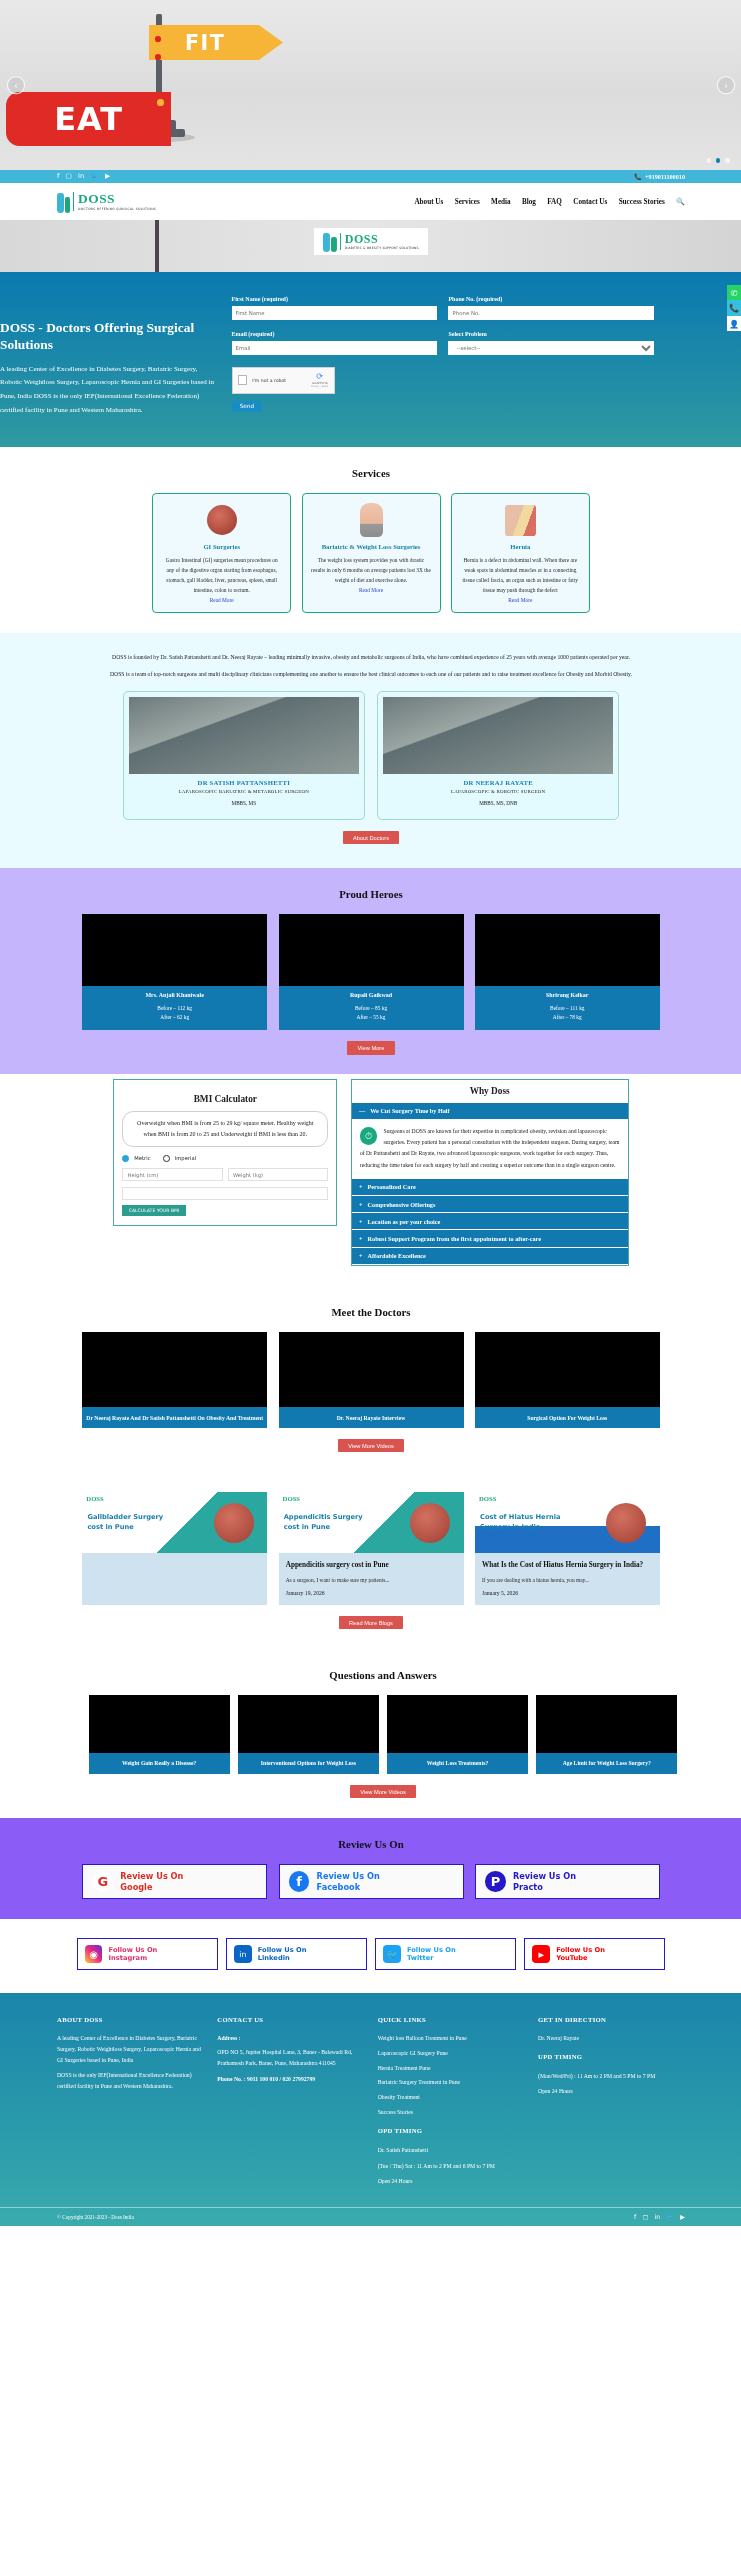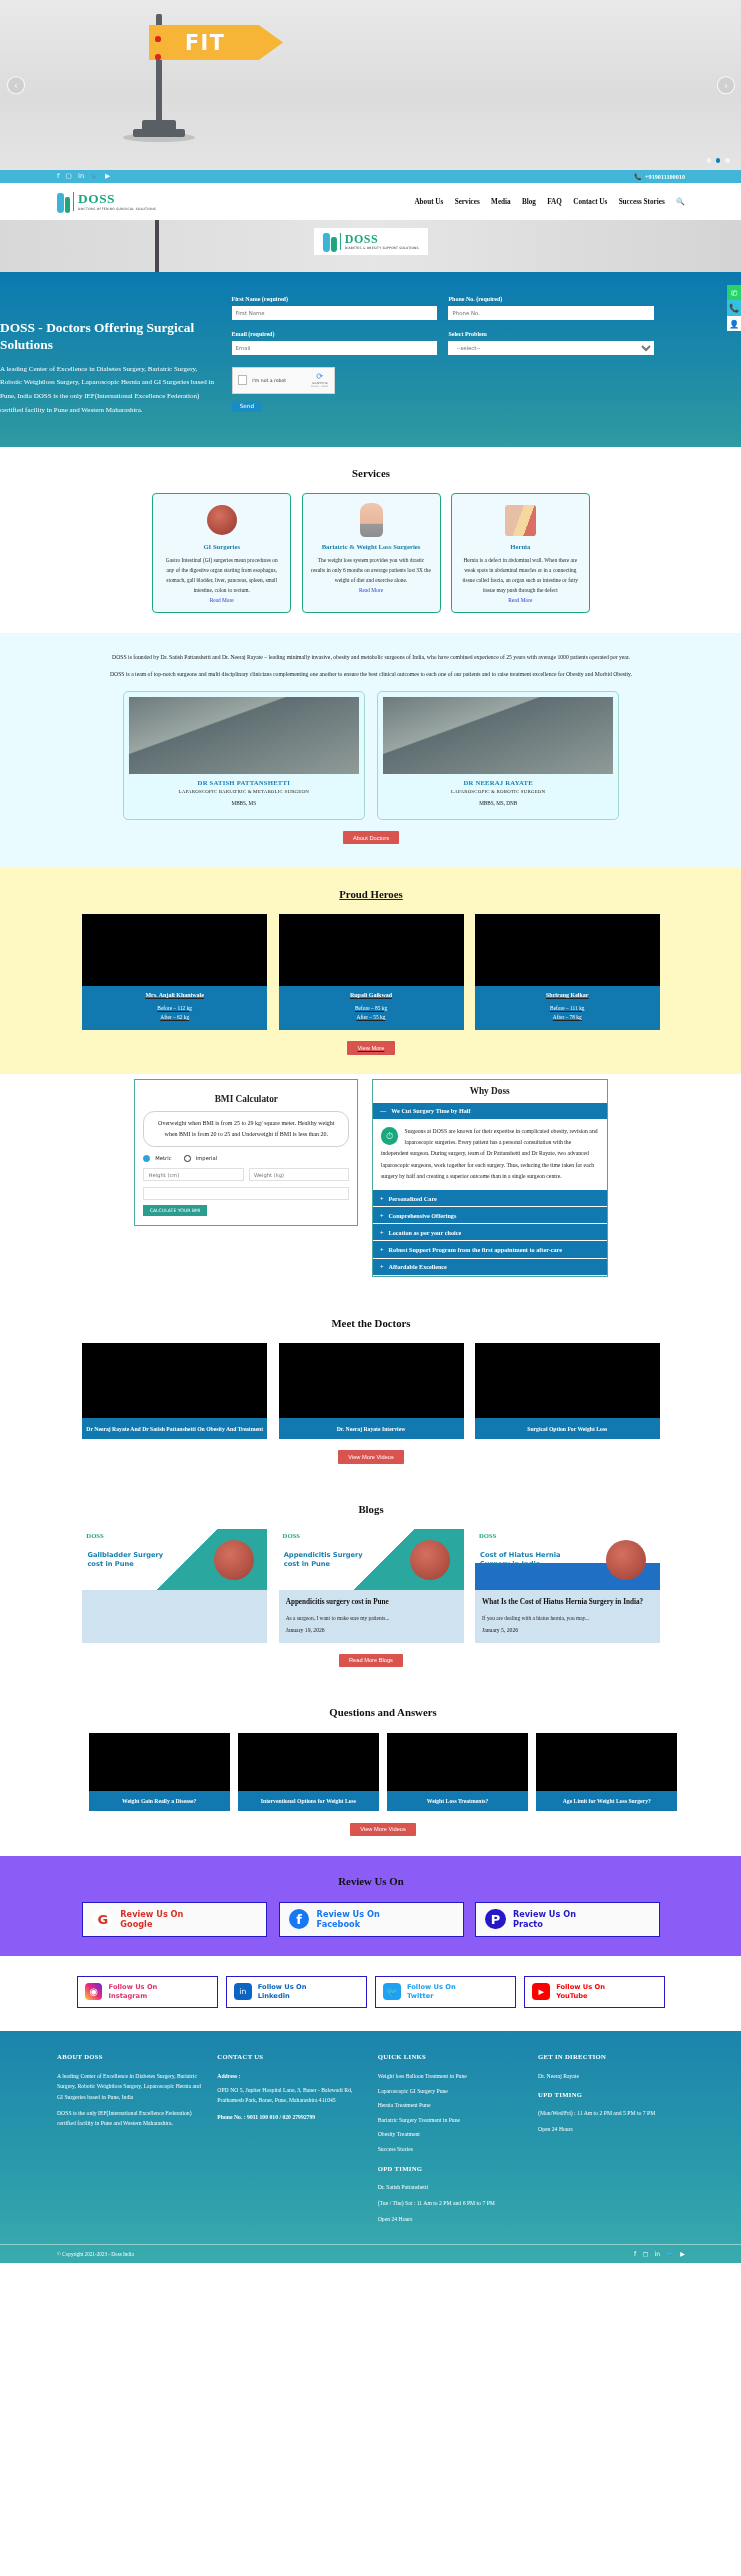--- a/index.html
+++ b/index.html
@@ -321,6 +321,10 @@
   </div>
   <div class="flag-dot" style="top:36px"></div>
   <div class="flag-dot" style="top:54px"></div>
+  <div class="flag-red">
+    <span>EAT</span>
+    <i class="dot2"></i>
+  </div>
   <div class="slider-arrow left">‹</div>
   <div class="slider-arrow right">›</div>
   <div class="slider-dots">

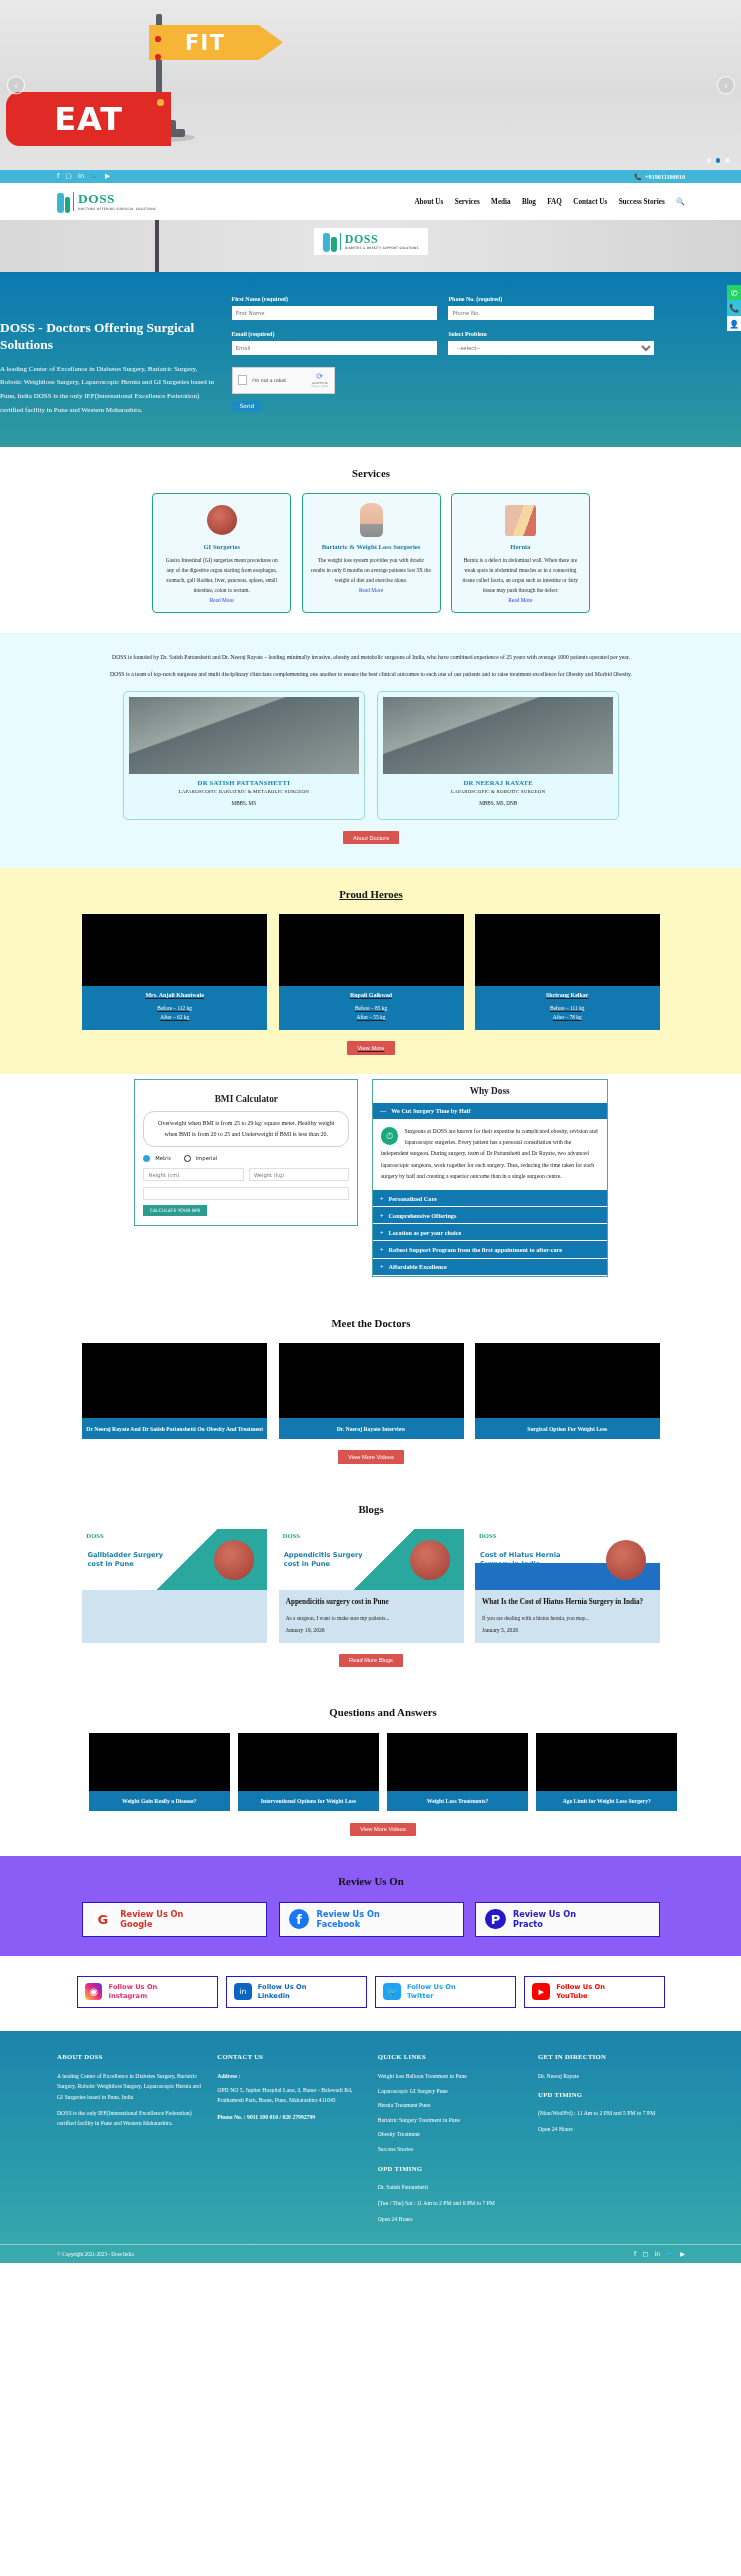--- a/index.html
+++ b/index.html
@@ -195,7 +195,7 @@
   .team-card .deg { font-size:5.2px; color:#222; }
 
   
-  .heroes { background:#fef9c3;text-decoration:underline; }
+  .heroes { background:#c4b5fd; }
   .heroes-grid { display:flex; gap:11.3px; justify-content:center; }
   .hero-card { width:185px; }
   .hero-card .vid { height:72px; background:#000; }

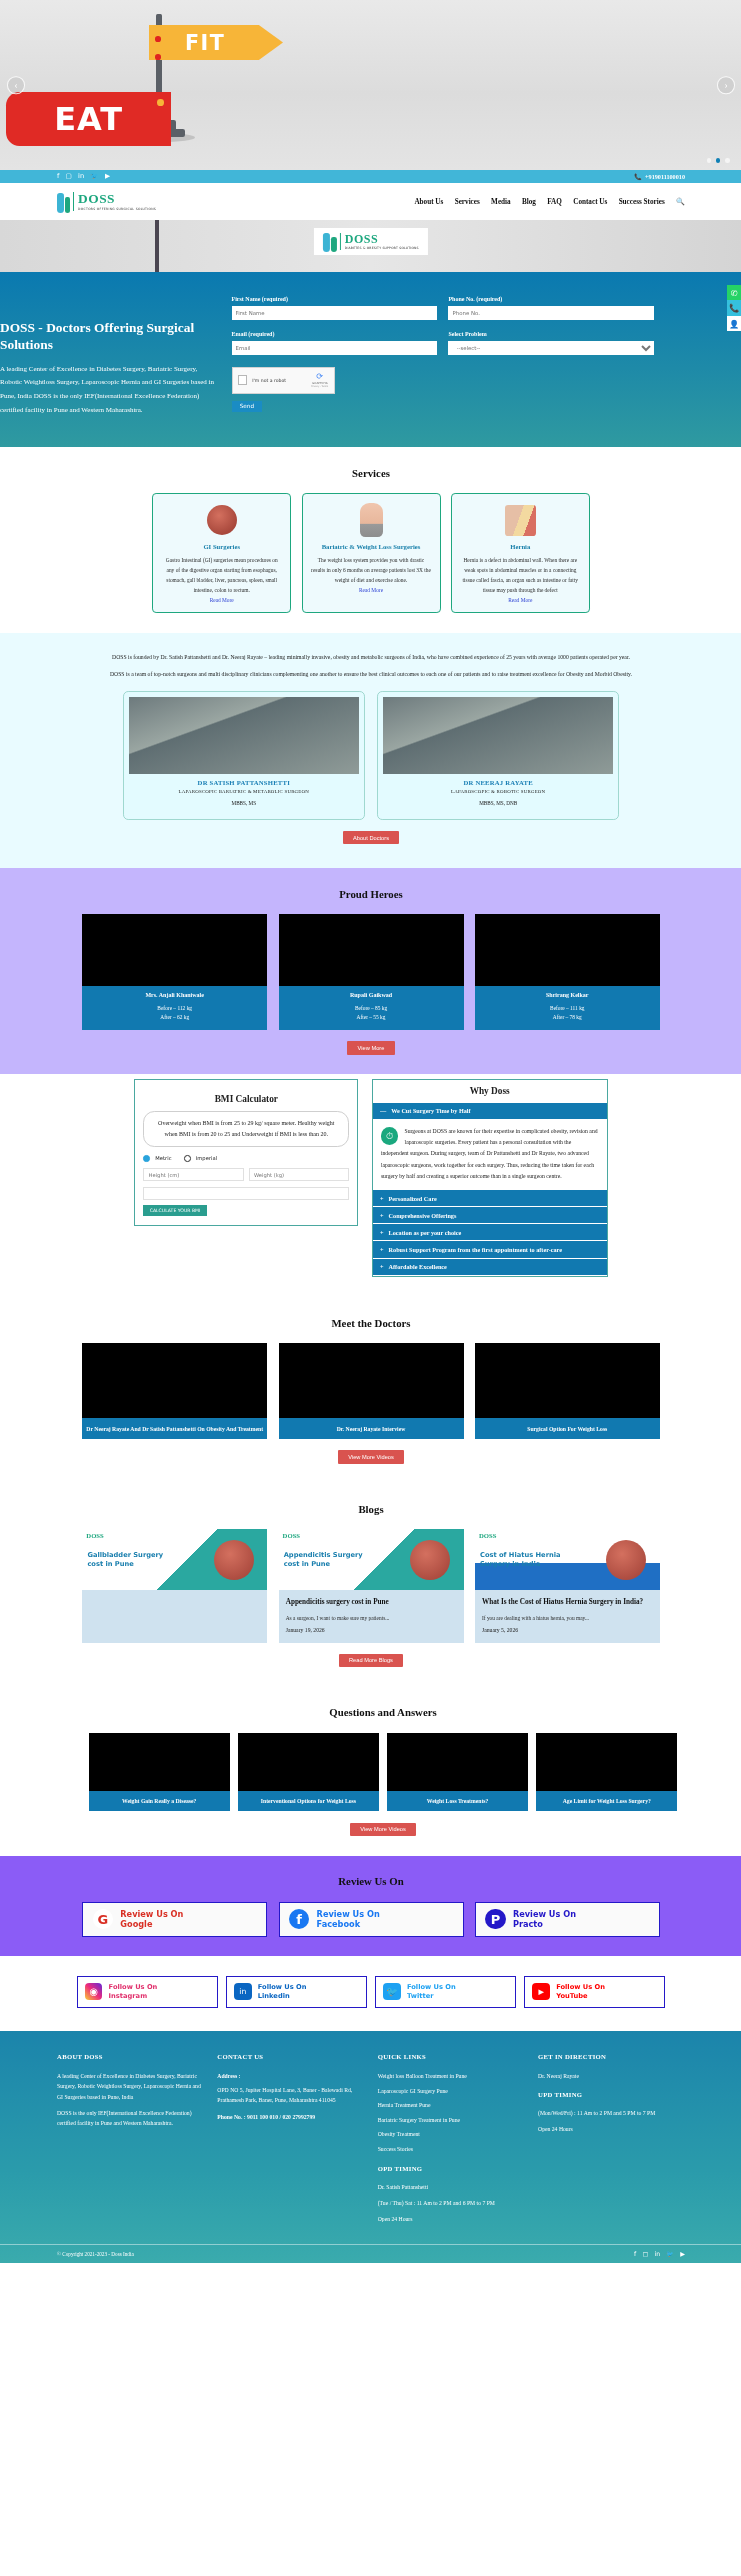--- a/index.html
+++ b/index.html
@@ -208,7 +208,7 @@
   .bmi-row { display:flex; gap:13.4px; justify-content:center; align-items:flex-start; }
   .bmi-box, .why-box { border:0.5px solid #4aa8a0; background:#fff; padding:8.2px; }
   .bmi-box { width:224px; }
-  .why-box { width:236px; padding:0; }
+  .why-box { width:278px; padding:0; }
   .bmi-box h2, .why-box h2 { text-align:center; font-size:9.3px; font-weight:bold; margin:5.2px 0 7.2px 0; }
   .bmi-note {
     border:0.5px solid #cfcfcf; border-radius:11.3px; padding:6.2px 7.2px; text-align:center;

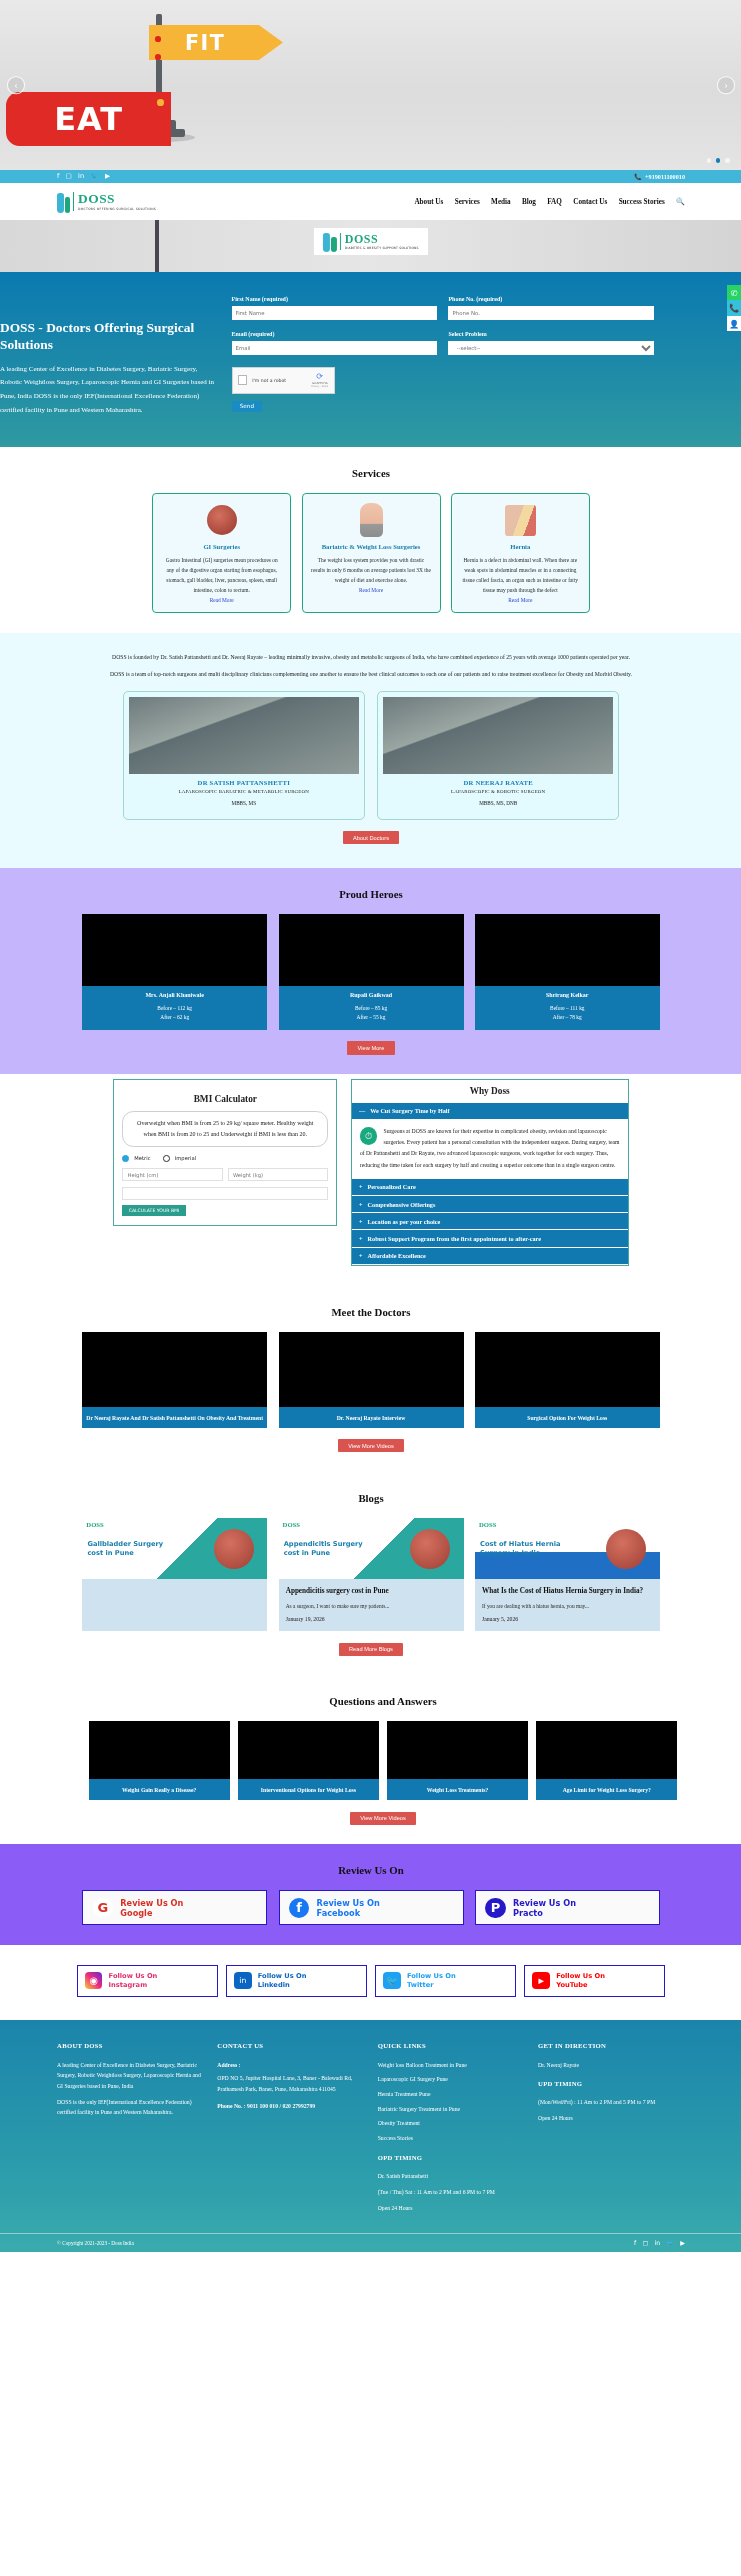--- a/index.html
+++ b/index.html
@@ -601,7 +601,6 @@
 </div>
 
 <div class="section blogs">
-  <div class="section-title">Blogs</div>
   <div class="blog-grid wrap">
     <div class="blog-card">
       <div class="blog-thumb">

